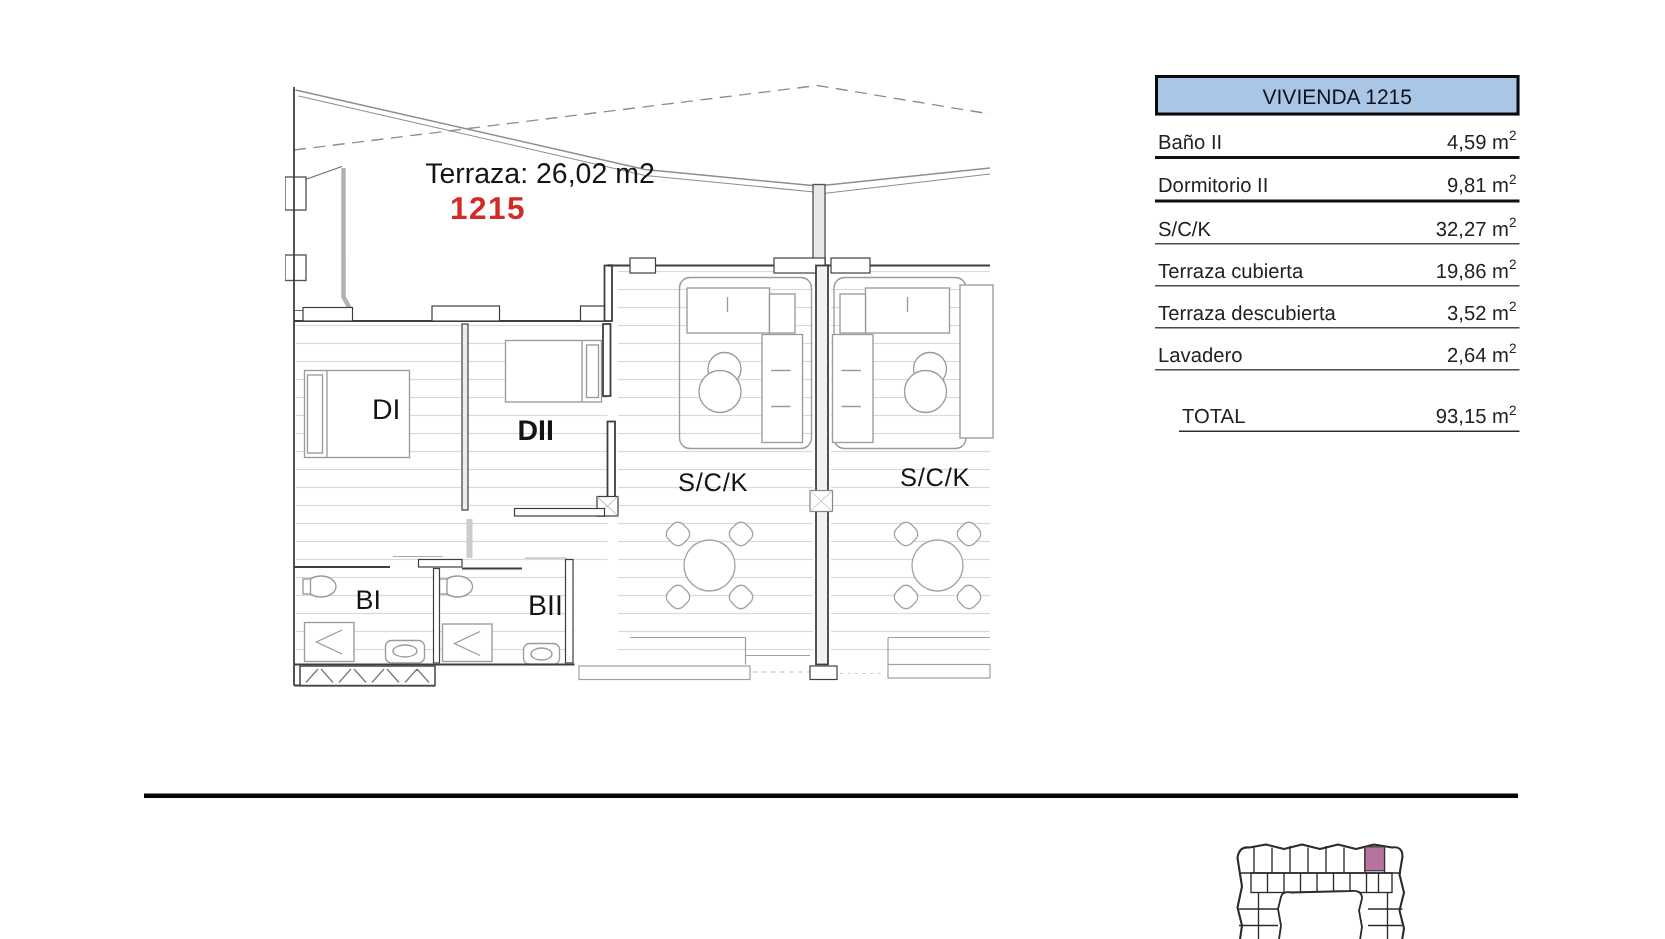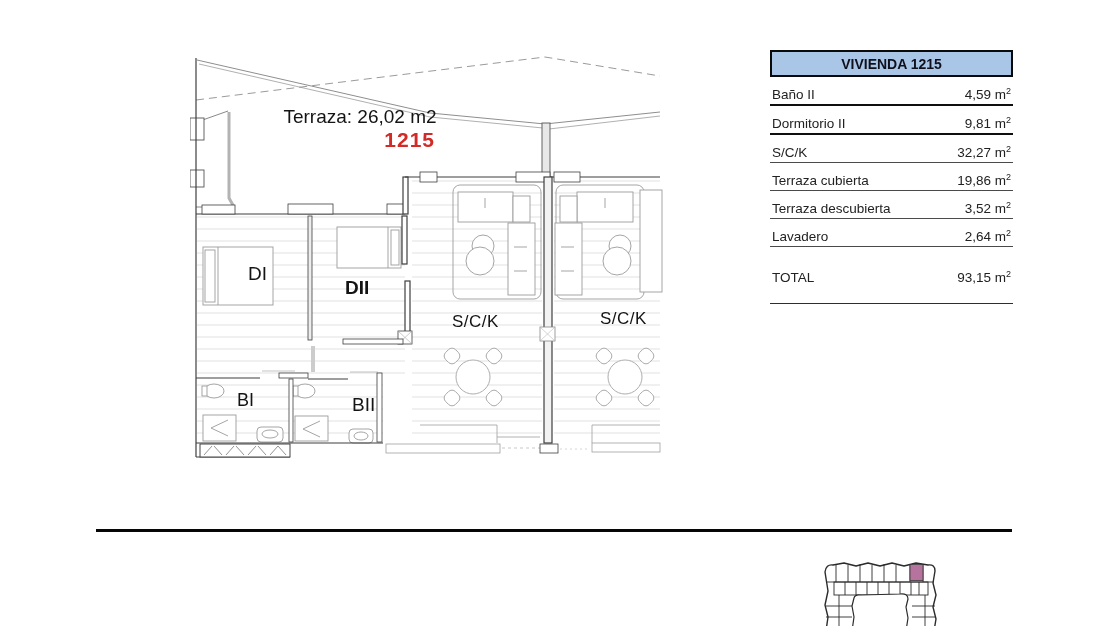--- a/index.html
+++ b/index.html
@@ -22,7 +22,7 @@
   
   .areas-table{position:absolute;left:770px;top:50px;width:243px;font-size:13.5px;color:#222;}
   .t-header{background:var(--table-header-bg,#a9c6e6);border:2px solid #0a0a0a;
-            text-align:center;font-weight:bold;font-size:14px;color:#10101c;
+            text-align:center;font-weight:normal;font-size:14px;color:#10101c;
             padding:4px 0 3px 0;}
   .t-row{display:flex;justify-content:space-between;align-items:flex-end;
          height:25px;border-bottom:1px solid #4a4a4a;padding:0 2px 2px 2px;}

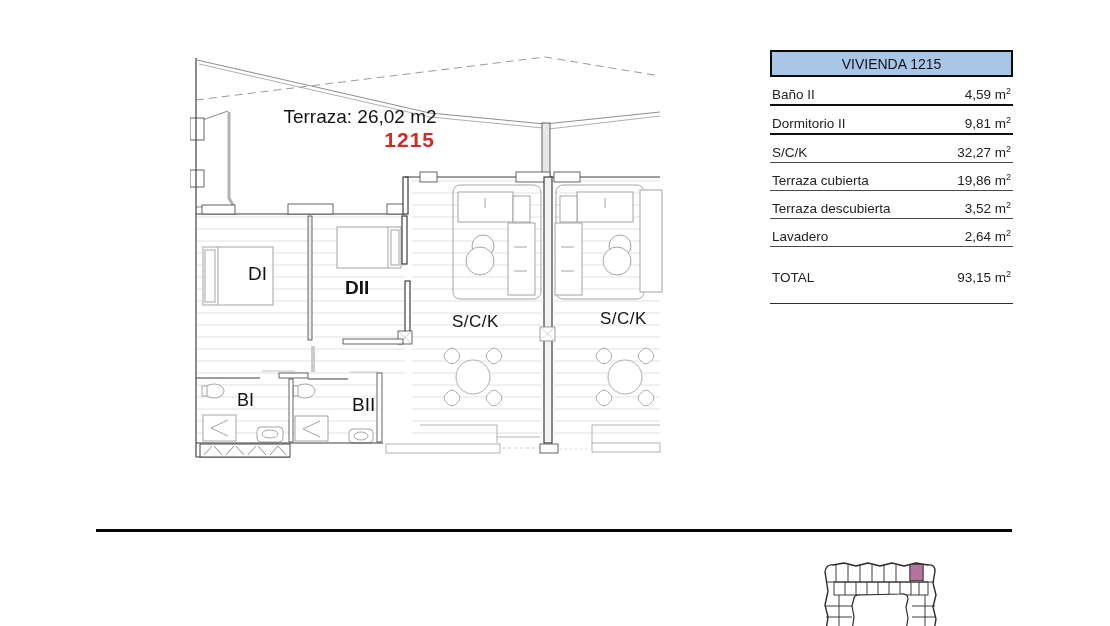--- a/index.html
+++ b/index.html
@@ -11,7 +11,7 @@
   .plan-svg{position:absolute;left:190px;top:40px;width:475px;height:430px;}
   .plan-label{position:absolute;color:#141414;line-height:1;}
   .lbl-terraza{left:250px;top:107px;width:220px;text-align:center;font-size:19px;}
-  .lbl-unit{left:300px;top:129px;width:135px;text-align:right;font-size:21px;font-weight:bold;
+  .lbl-unit{left:300px;top:129px;width:135px;text-align:left;font-size:21px;font-weight:bold;
             color:var(--unit-number-red,#d22a26);letter-spacing:1px;}
   .lbl-di {left:248px;top:264px;font-size:19px;}
   .lbl-dii{left:345px;top:278px;font-size:19px;font-weight:bold;}

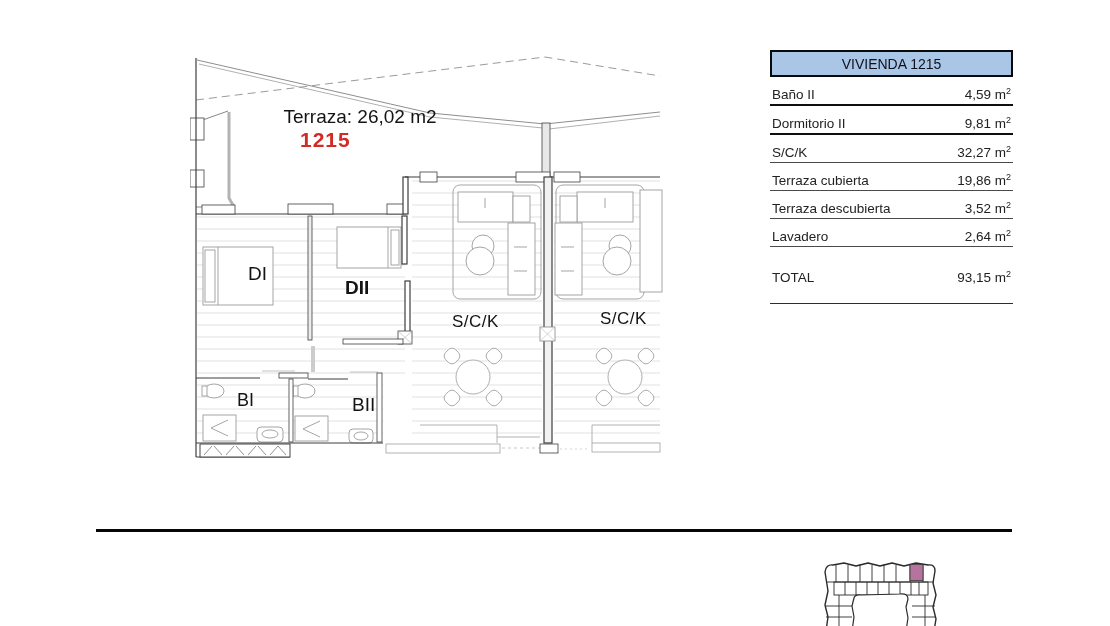--- a/index.html
+++ b/index.html
@@ -31,7 +31,7 @@
   .t-val sup{font-size:9px;line-height:0;}
   .t-gap{height:13px;}
   .t-total{display:flex;justify-content:space-between;align-items:flex-end;
-           height:25px;border-bottom:1.6px solid #2e2e2e;padding:0 2px 18px 2px;}
+           height:25px;border-bottom:1.6px solid #2e2e2e;padding:0 2px 2px 2px;margin-left:16px;}
   
   .divider{position:absolute;left:96px;top:529px;width:916px;height:3px;background:#060606;}
   .keyplan-svg{position:absolute;left:822px;top:559px;width:120px;height:70px;}

